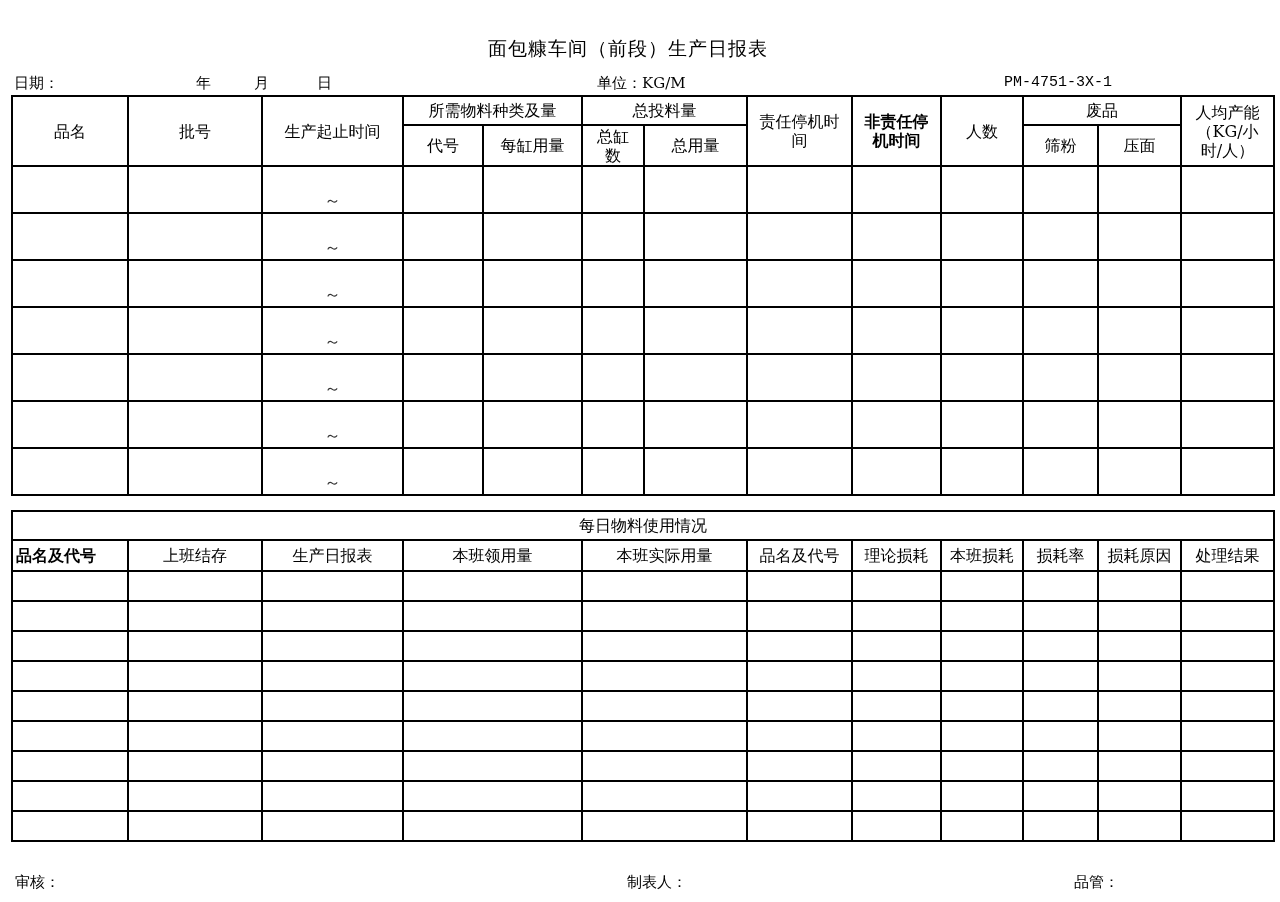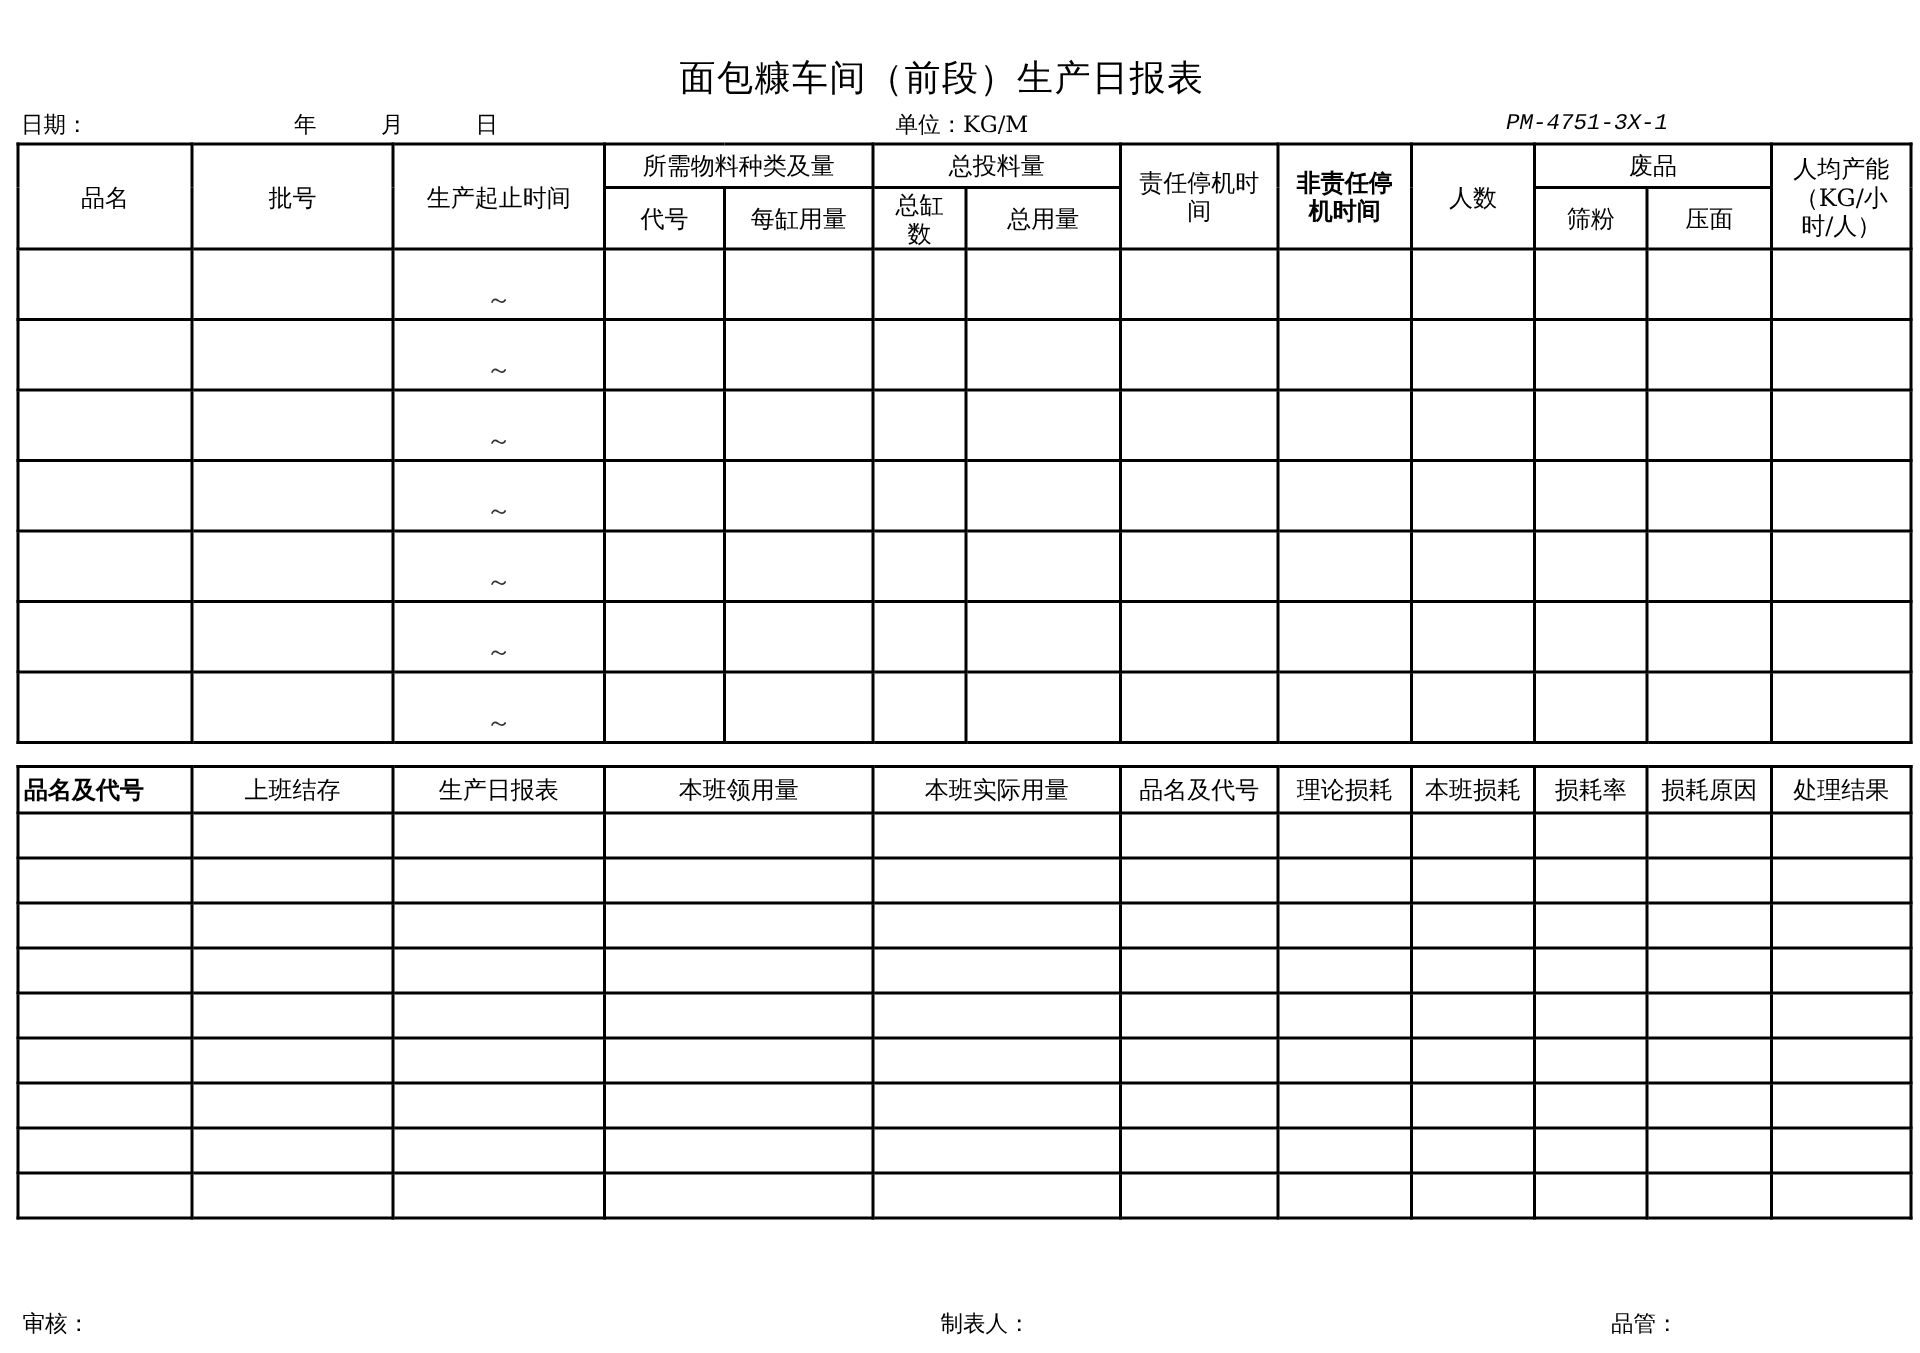--- a/index.html
+++ b/index.html
@@ -6,7 +6,7 @@
   body { width:1280px; height:902px; position:relative; overflow:hidden;
          font-family:"DejaVu Serif","Liberation Serif",serif; color:#000; }
   .title { position:absolute; left:0; width:1256px; top:36px; text-align:center;
-           font-size:24px; letter-spacing:1px; }
+           font-size:19px; letter-spacing:1px; }
   .meta { position:absolute; top:74px; font-size:15px; white-space:nowrap; }
   .mono { font-family:"Liberation Mono","DejaVu Sans Mono",monospace;font-style:italic; }
   table.grid { position:absolute; left:11px; border-collapse:collapse; table-layout:fixed; }

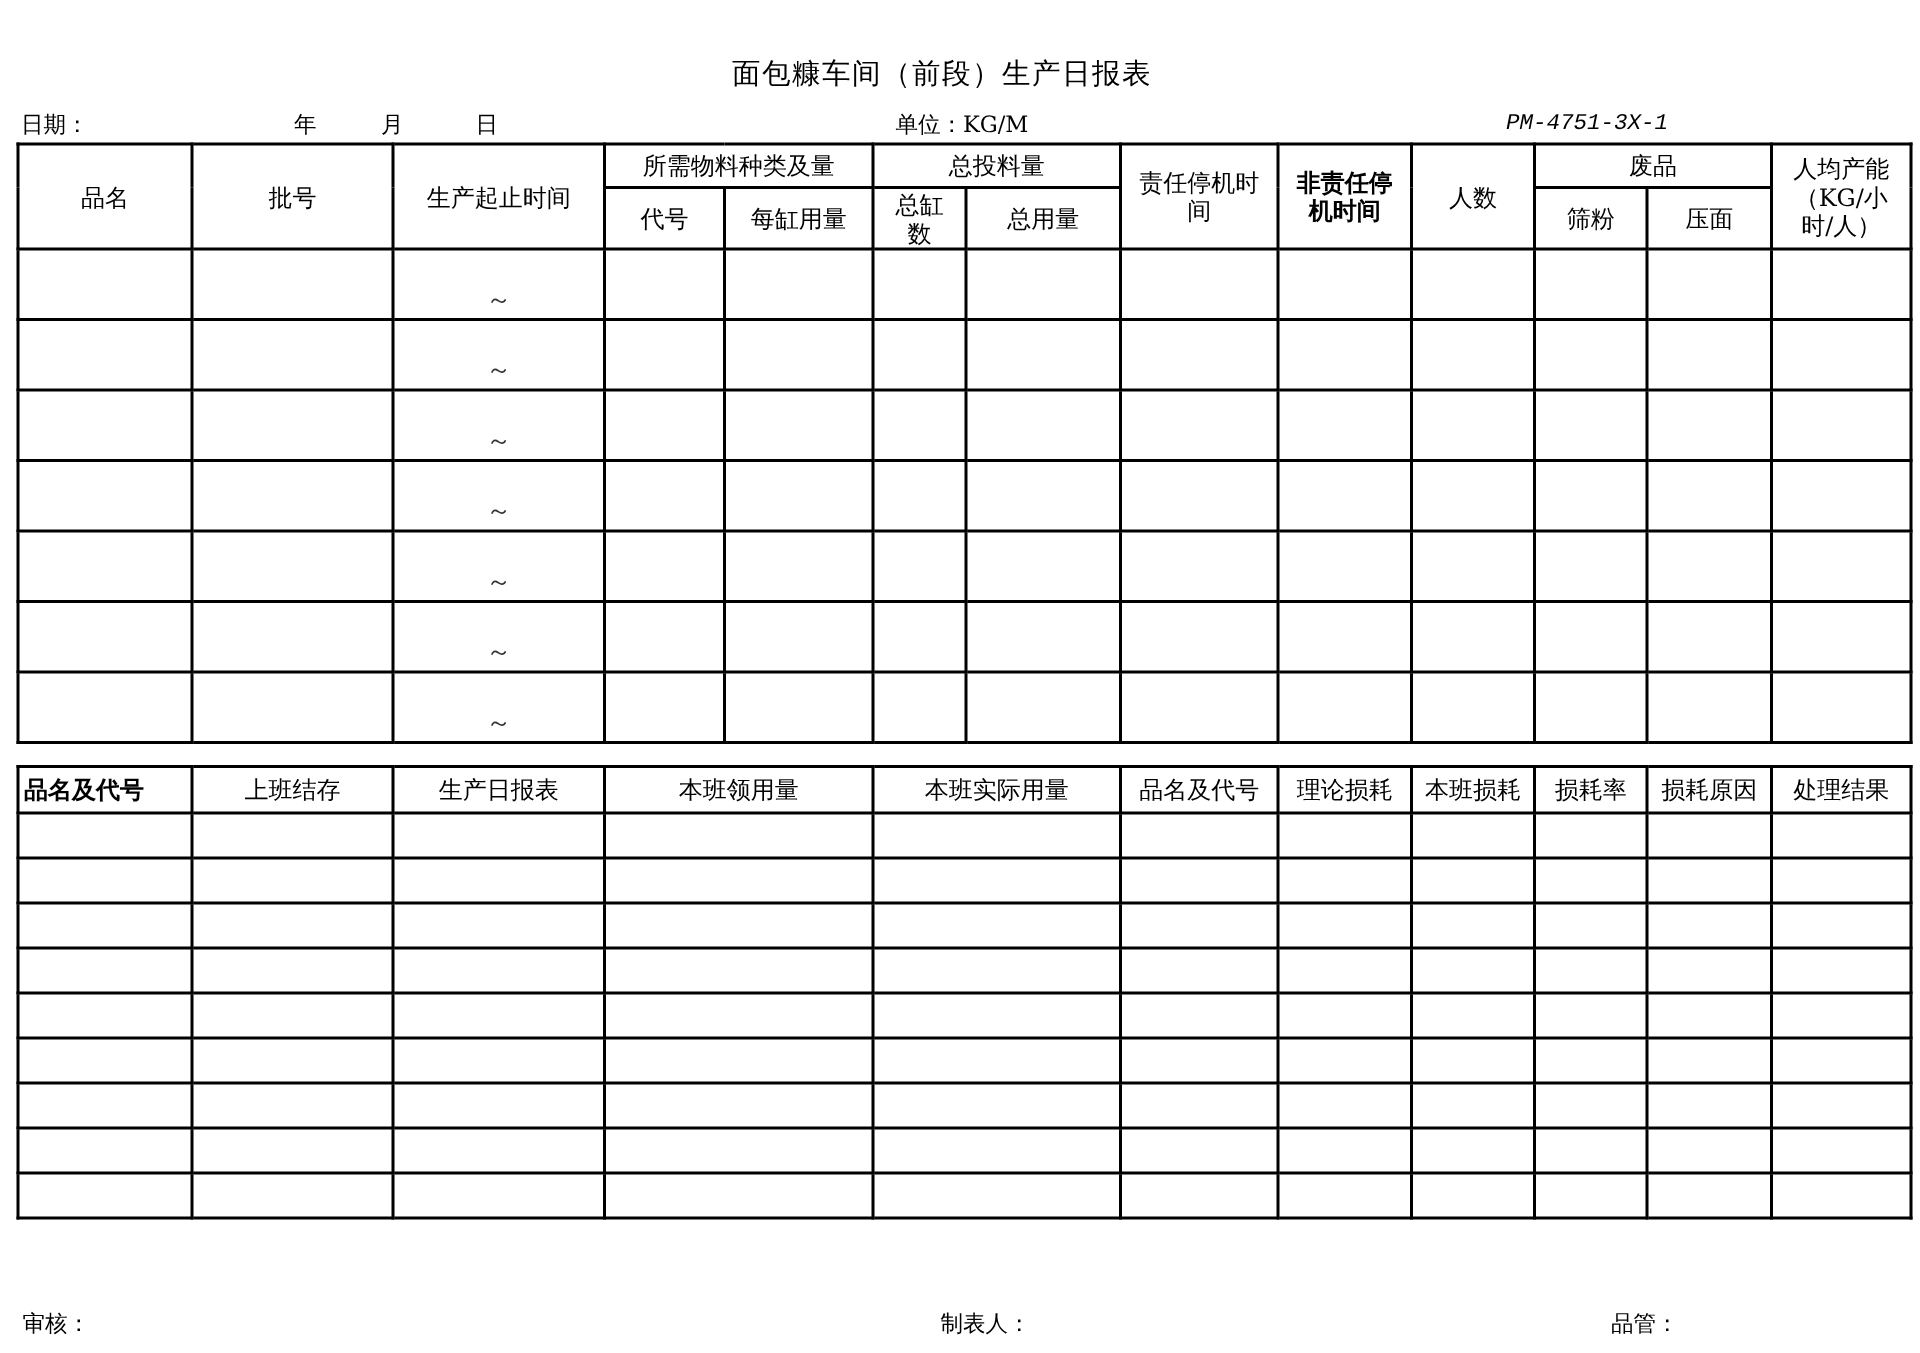--- a/index.html
+++ b/index.html
@@ -8,7 +8,7 @@
   .title { position:absolute; left:0; width:1256px; top:36px; text-align:center;
            font-size:19px; letter-spacing:1px; }
   .meta { position:absolute; top:74px; font-size:15px; white-space:nowrap; }
-  .mono { font-family:"Liberation Mono","DejaVu Sans Mono",monospace;font-style:italic; }
+  .mono { font-family:"Liberation Mono","DejaVu Sans Mono",monospace; }
   table.grid { position:absolute; left:11px; border-collapse:collapse; table-layout:fixed; }
   table.grid td { border:2px solid #000; padding:0; text-align:center; vertical-align:middle;
                   font-size:16px; line-height:19px; overflow:hidden; }

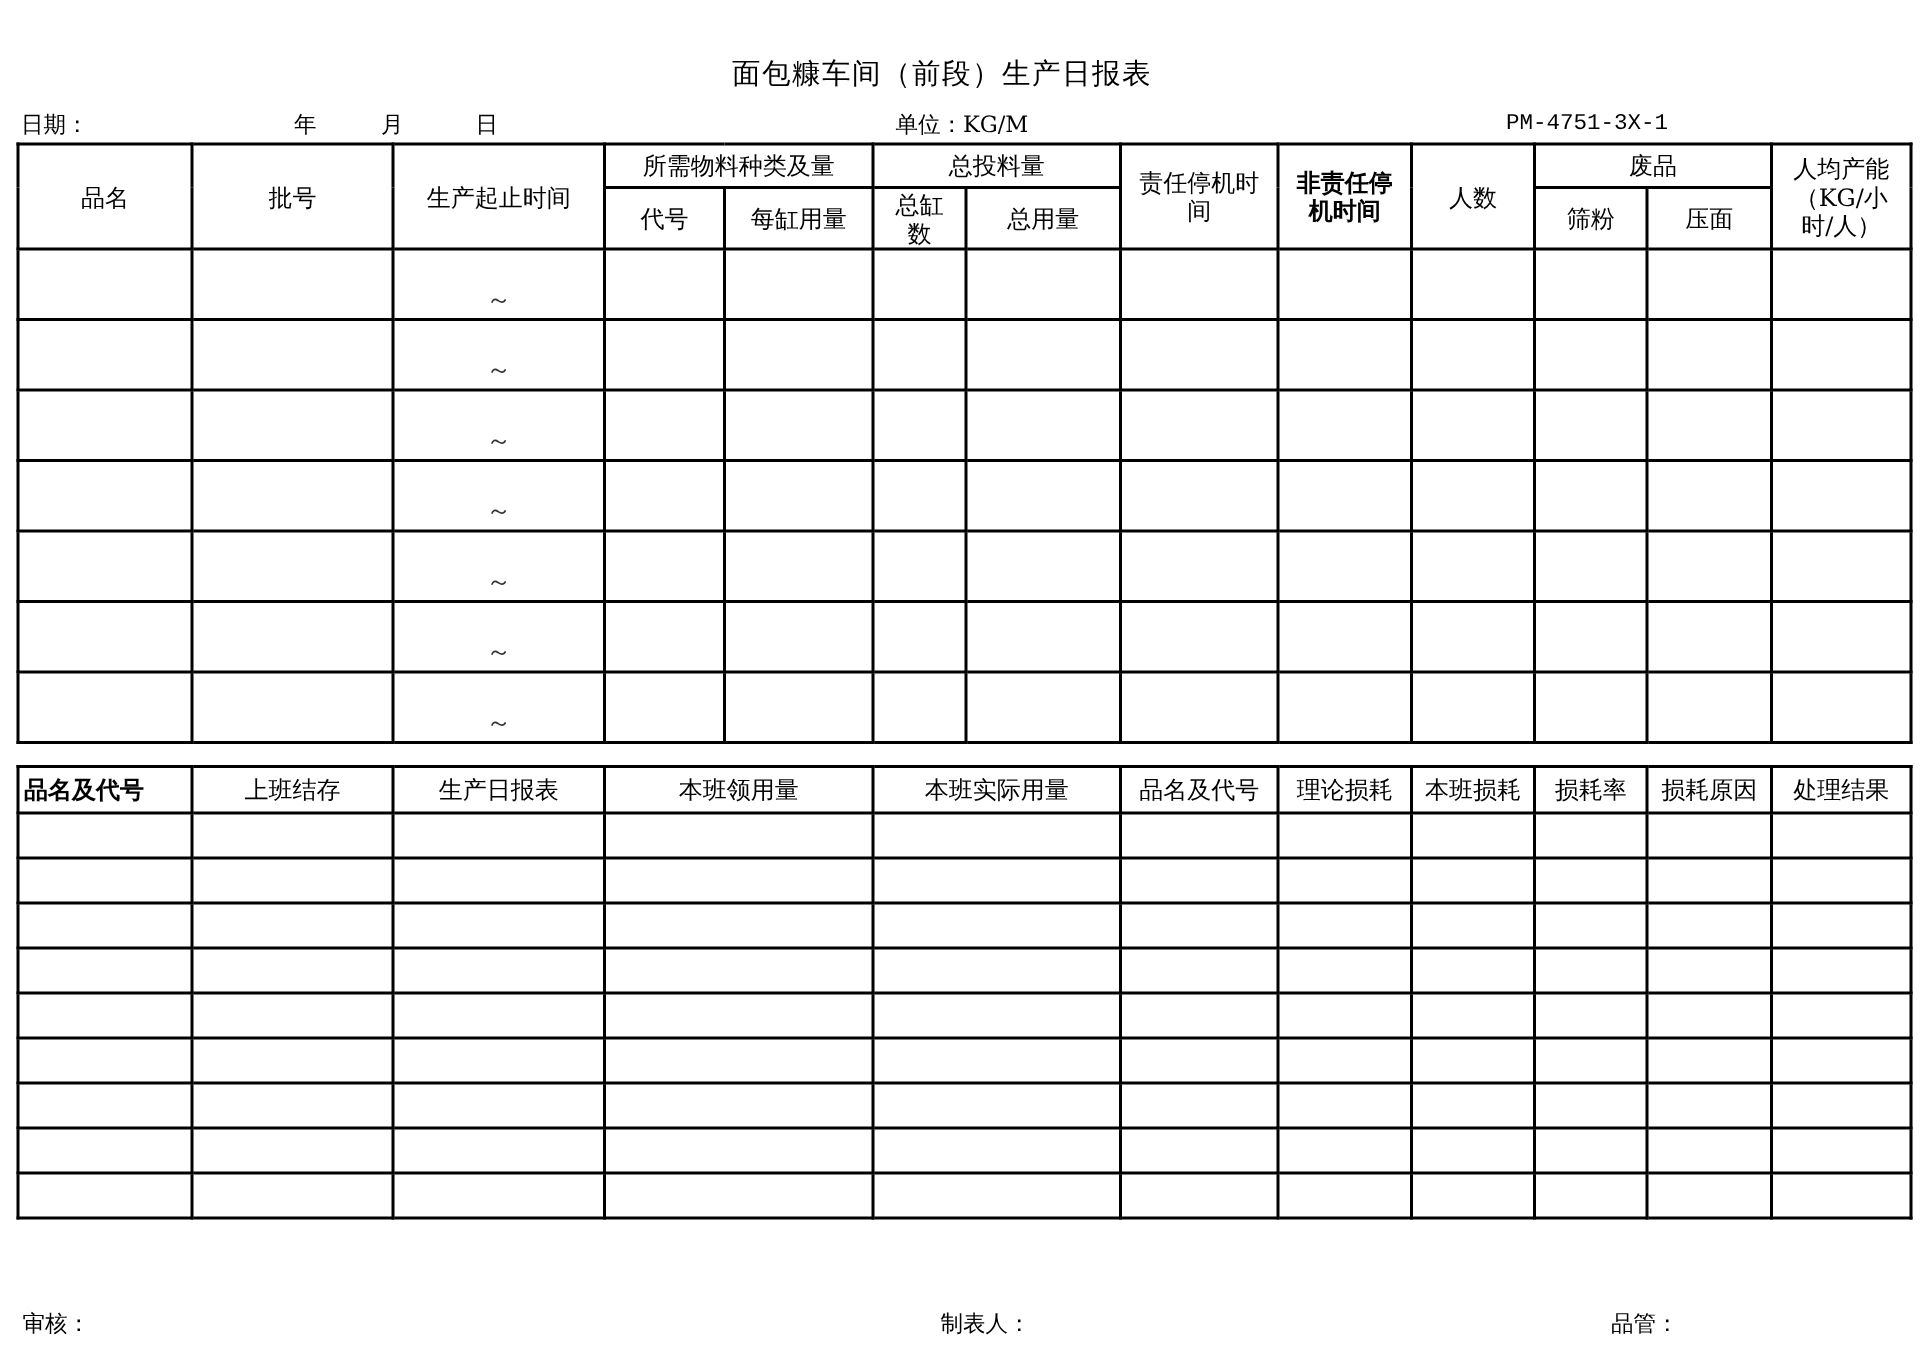--- a/index.html
+++ b/index.html
@@ -210,6 +210,9 @@
       <col style="width:93px">
   </colgroup>
   <tbody>
+      <tr class="sect">
+    <td colspan="11">每日物料使用情况</td>
+  </tr>
   <tr class="colhdr">
     <td style="text-align:left;padding-left:3px;font-weight:bold;">品名及代号</td>
     <td>上班结存</td>

